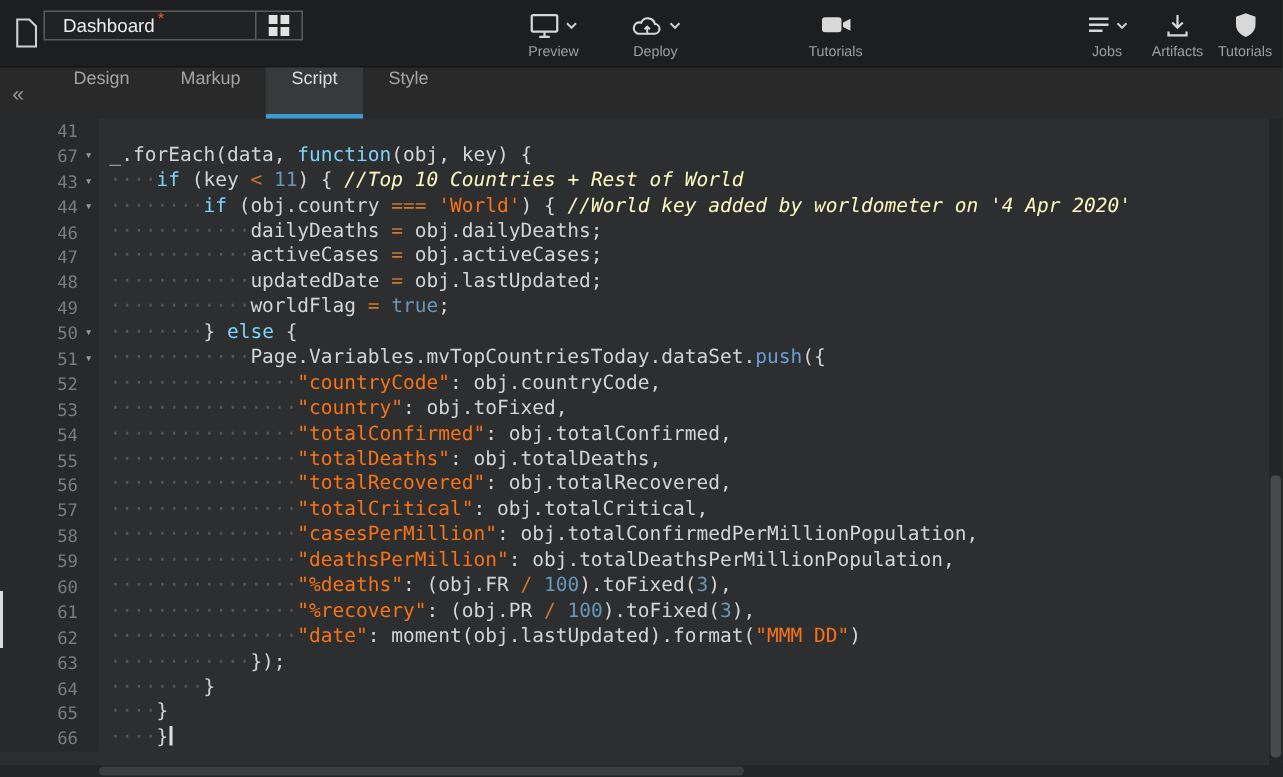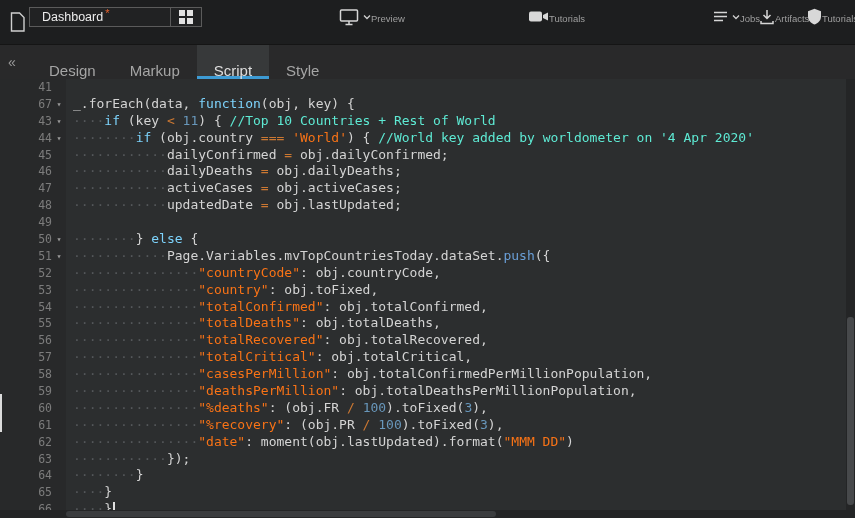--- a/index.html
+++ b/index.html
@@ -12,7 +12,7 @@
   .page-tab-label{display:flex;align-items:center;padding:0 10px 0 12px;width:118px;color:#ededed;font-size:12.5px}
   .page-tab-label .unsaved{color:#e8622d;font-size:11px;margin-left:2px;position:relative;top:-4px}
   .page-grid{width:30px;display:flex;align-items:center;justify-content:center;border-left:1px solid #5b5b5b;cursor:pointer}
-  .tb-group{position:absolute;top:7px;display:flex;flex-direction:row;align-items:center;cursor:pointer}
+  .tb-group{position:absolute;top:7px;display:flex;flex-direction:column;align-items:center;cursor:pointer}
   .tb-iconrow{height:19px;display:flex;align-items:center;gap:4px}
   .tb-label{font-size:9.5px;color:#9f9f9f;margin-top:3px;white-space:nowrap}
 

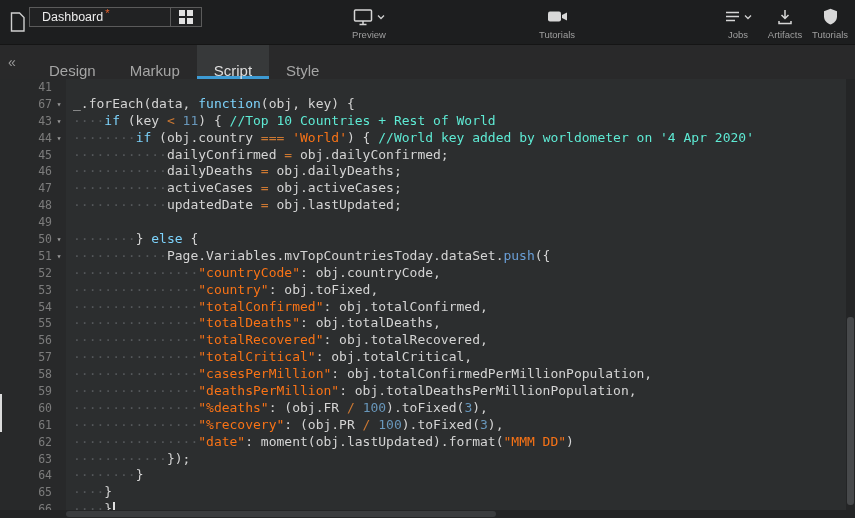--- a/index.html
+++ b/index.html
@@ -90,6 +90,18 @@
     <span class="tb-label">Preview</span>
   </div>
 
+  <div class="tb-group" style="left:409px;width:56px">
+    <div class="tb-iconrow">
+      <svg width="21" height="16" viewBox="0 0 21 16">
+        <path d="M5.5 13.5 a3.8 3.8 0 1 1 1-7.4 A4.8 4.8 0 0 1 15.6 7 A3.2 3.2 0 0 1 15.2 13.5 Z" fill="none" stroke="#d6d6d6" stroke-width="1.4"></path>
+        <path d="M10.5 13 v-4 M8.7 10.5 l1.8-1.8 1.8 1.8" stroke="#d6d6d6" stroke-width="1.3" fill="none"></path>
+      </svg>
+      <svg width="8" height="6" viewBox="0 0 8 6">
+        <path d="M1 1.5 L4 4.5 L7 1.5" stroke="#cfcfcf" stroke-width="1.3" fill="none"></path>
+      </svg>
+    </div>
+    <span class="tb-label">Deploy</span>
+  </div>
 
   <div class="tb-group" style="left:528px;width:58px">
     <div class="tb-iconrow">

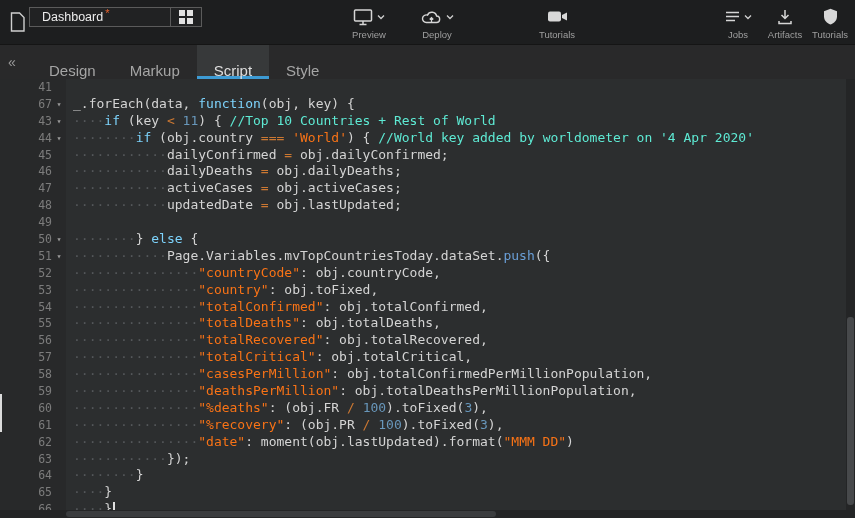--- a/index.html
+++ b/index.html
@@ -20,7 +20,7 @@
   .tabbar{position:absolute;top:44px;left:0;width:855px;height:35px;background:#29292a;border-top:1px solid #151515;box-sizing:border-box;display:flex;align-items:stretch;z-index:2}
   .collapse-btn{width:24px;display:flex;align-items:center;justify-content:center;color:#999;font-size:14px;cursor:pointer}
   .tabs{display:flex;margin-left:8px}
-  .tab{padding:0 17px;display:flex;align-items:flex-end;color:#a5a5a5;font-size:15px;cursor:pointer}
+  .tab{padding:0 17px;display:flex;align-items:flex-start;color:#a5a5a5;font-size:12px;cursor:pointer}
   .tab.active{background:#37393a;color:#dedede;box-shadow:inset 0 -3px 0 #3d9bd4}
 
   

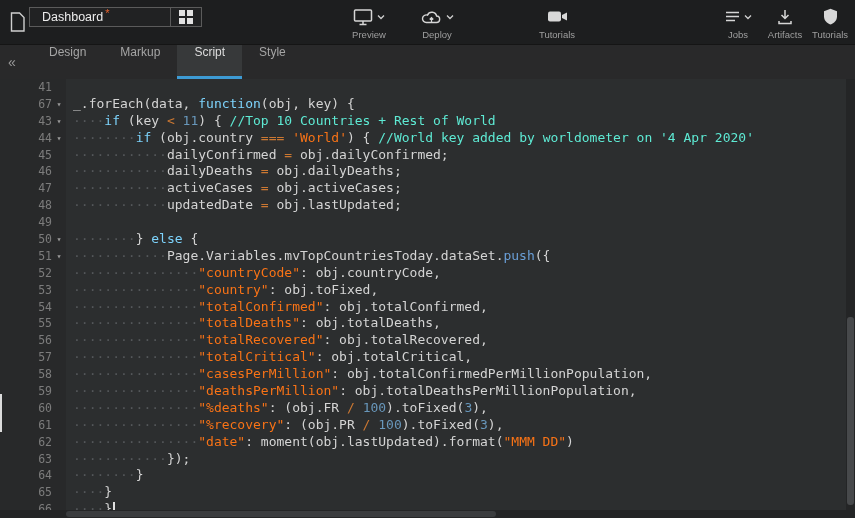--- a/index.html
+++ b/index.html
@@ -35,7 +35,7 @@
   .t-op{color:#cc7832}
   .t-num{color:#6897bb}
   .t-str{color:#f97316}
-  .t-com{color:#5eead4;}
+  .t-com{color:#fef9c3;font-style:italic}
   .t-fn{color:#6a9fd8}
   .t-ws{color:#54575a}
   .caret{display:inline-block;width:2px;height:13px;background:#e0e0e0;margin-left:1px;vertical-align:-2px;animation:blink 1.1s steps(1) infinite}

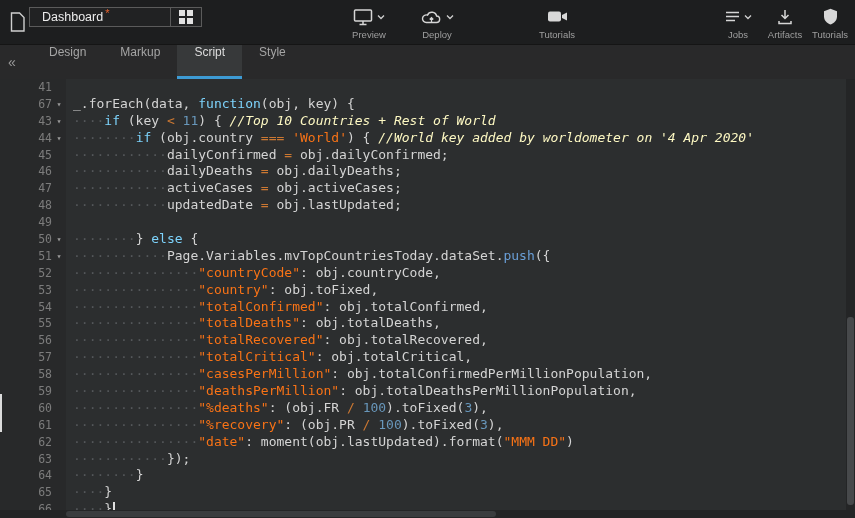--- a/index.html
+++ b/index.html
@@ -174,7 +174,6 @@
     <div class="code-line"><span class="gut"><span class="ln">67</span><span class="fold">▾</span></span><span class="codec"><span class="t-plain">_.forEach(data, </span><span class="t-kw">function</span><span class="t-plain">(obj, key) {</span></span></div>
     <div class="code-line"><span class="gut"><span class="ln">43</span><span class="fold">▾</span></span><span class="codec"><span class="t-ws">····</span><span class="t-kw">if</span><span class="t-plain"> (key </span><span class="t-op">&lt;</span><span class="t-plain"> </span><span class="t-num">11</span><span class="t-plain">) { </span><span class="t-com">//Top 10 Countries + Rest of World</span></span></div>
     <div class="code-line"><span class="gut"><span class="ln">44</span><span class="fold">▾</span></span><span class="codec"><span class="t-ws">········</span><span class="t-kw">if</span><span class="t-plain"> (obj.country </span><span class="t-op">===</span><span class="t-plain"> </span><span class="t-str">'World'</span><span class="t-plain">) { </span><span class="t-com">//World key added by worldometer on '4 Apr 2020'</span></span></div>
-    <div class="code-line"><span class="gut"><span class="ln">45</span><span class="fold"></span></span><span class="codec"><span class="t-ws">············</span><span class="t-plain">dailyConfirmed </span><span class="t-op">=</span><span class="t-plain"> obj.dailyConfirmed;</span></span></div>
     <div class="code-line"><span class="gut"><span class="ln">46</span><span class="fold"></span></span><span class="codec"><span class="t-ws">············</span><span class="t-plain">dailyDeaths </span><span class="t-op">=</span><span class="t-plain"> obj.dailyDeaths;</span></span></div>
     <div class="code-line"><span class="gut"><span class="ln">47</span><span class="fold"></span></span><span class="codec"><span class="t-ws">············</span><span class="t-plain">activeCases </span><span class="t-op">=</span><span class="t-plain"> obj.activeCases;</span></span></div>
     <div class="code-line"><span class="gut"><span class="ln">48</span><span class="fold"></span></span><span class="codec"><span class="t-ws">············</span><span class="t-plain">updatedDate </span><span class="t-op">=</span><span class="t-plain"> obj.lastUpdated;</span></span></div>

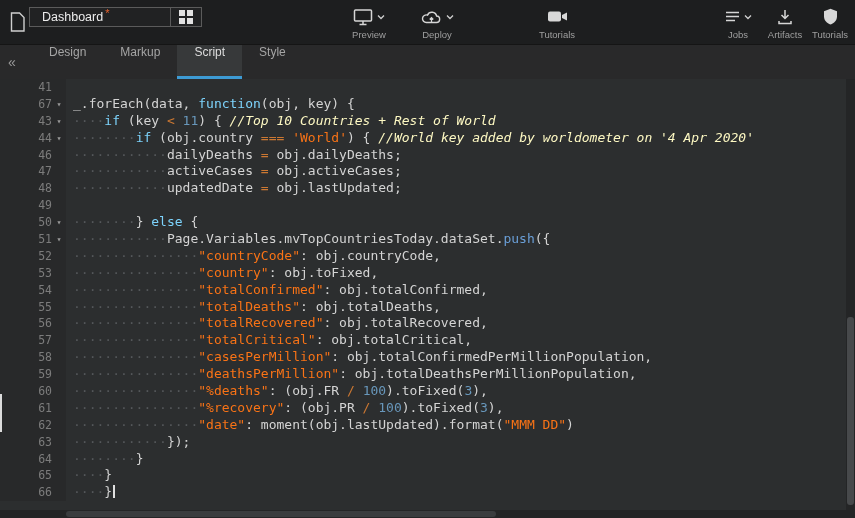--- a/index.html
+++ b/index.html
@@ -177,7 +177,7 @@
     <div class="code-line"><span class="gut"><span class="ln">46</span><span class="fold"></span></span><span class="codec"><span class="t-ws">············</span><span class="t-plain">dailyDeaths </span><span class="t-op">=</span><span class="t-plain"> obj.dailyDeaths;</span></span></div>
     <div class="code-line"><span class="gut"><span class="ln">47</span><span class="fold"></span></span><span class="codec"><span class="t-ws">············</span><span class="t-plain">activeCases </span><span class="t-op">=</span><span class="t-plain"> obj.activeCases;</span></span></div>
     <div class="code-line"><span class="gut"><span class="ln">48</span><span class="fold"></span></span><span class="codec"><span class="t-ws">············</span><span class="t-plain">updatedDate </span><span class="t-op">=</span><span class="t-plain"> obj.lastUpdated;</span></span></div>
-    <div class="code-line"><span class="gut"><span class="ln">49</span><span class="fold"></span></span></div>
+    <div class="code-line"><span class="gut"><span class="ln">49</span><span class="fold"></span></span><span class="codec"><span class="t-ws">············</span><span class="t-plain">worldFlag </span><span class="t-op">=</span><span class="t-plain"> </span><span class="t-num">true</span><span class="t-plain">;</span></span></div>
     <div class="code-line"><span class="gut"><span class="ln">50</span><span class="fold">▾</span></span><span class="codec"><span class="t-ws">········</span><span class="t-plain">} </span><span class="t-kw">else</span><span class="t-plain"> {</span></span></div>
     <div class="code-line"><span class="gut"><span class="ln">51</span><span class="fold">▾</span></span><span class="codec"><span class="t-ws">············</span><span class="t-plain">Page.Variables.mvTopCountriesToday.dataSet.</span><span class="t-fn">push</span><span class="t-plain">({</span></span></div>
     <div class="code-line"><span class="gut"><span class="ln">52</span><span class="fold"></span></span><span class="codec"><span class="t-ws">················</span><span class="t-str">"countryCode"</span><span class="t-plain">: obj.countryCode,</span></span></div>

